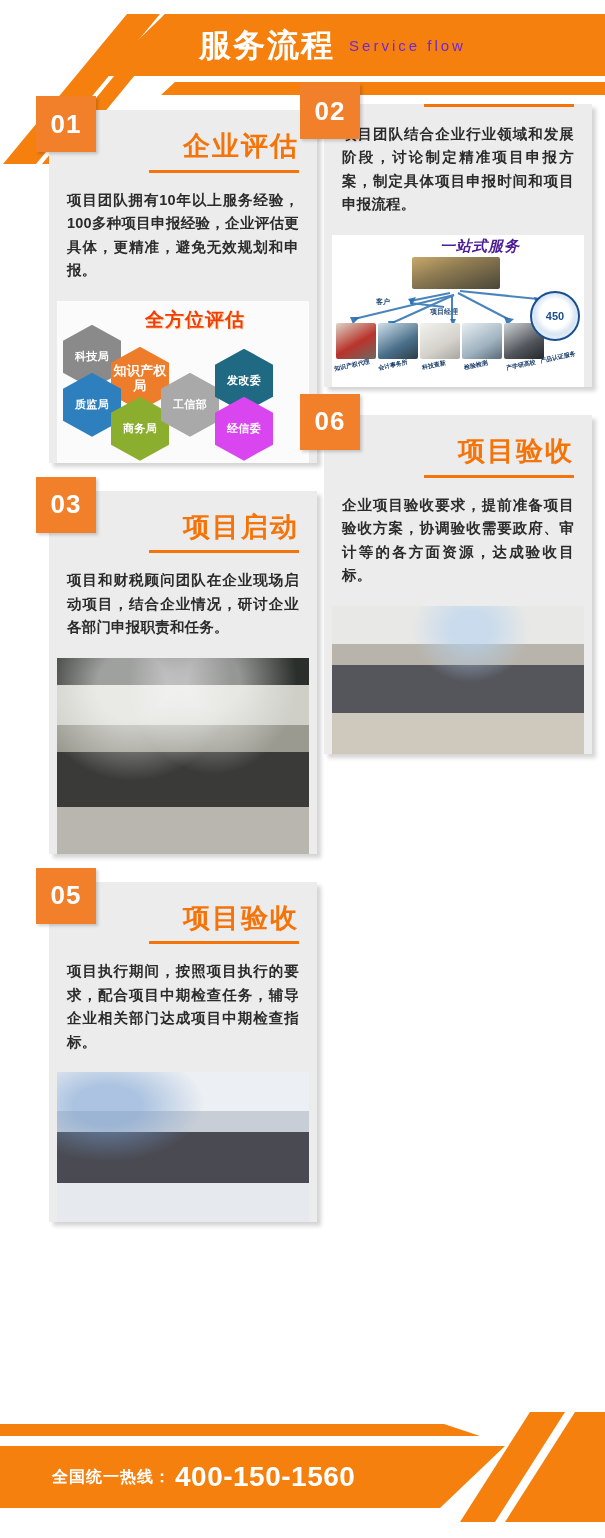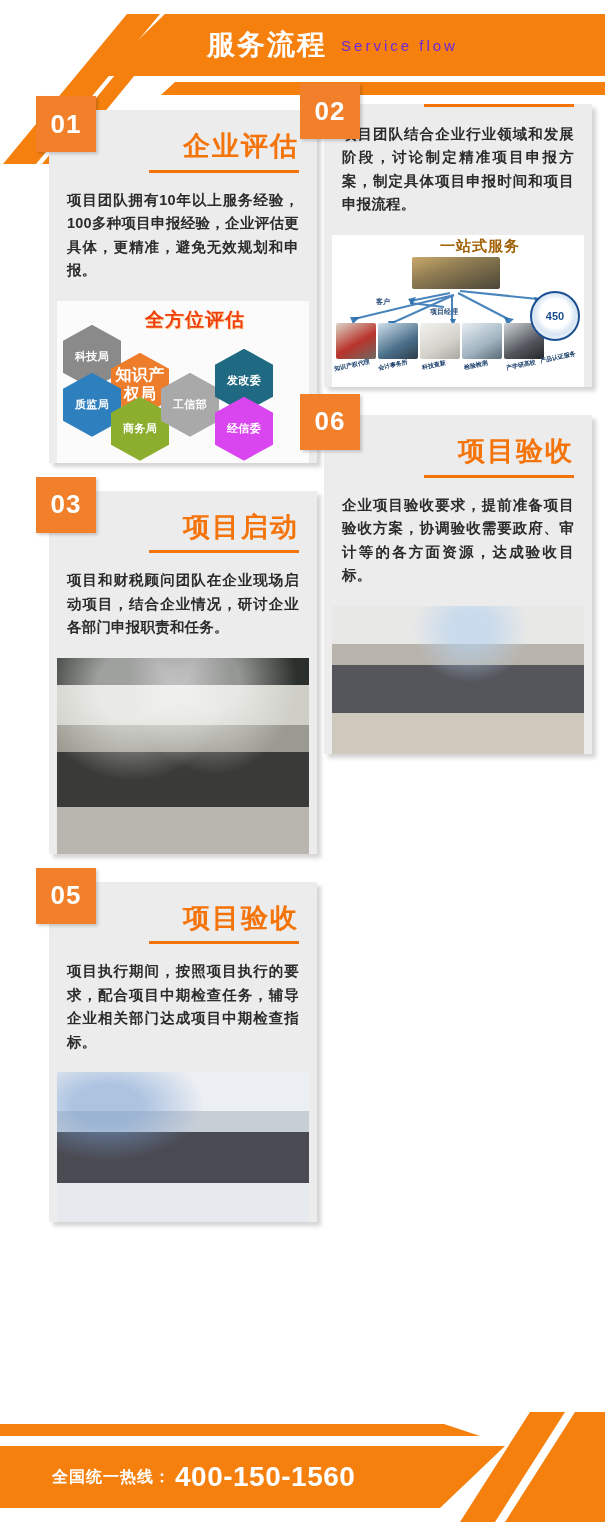--- a/index.html
+++ b/index.html
@@ -40,7 +40,7 @@
     padding-left:60px;box-sizing:border-box;
   }
   .hdr-cn{
-    color:#ffffff;font-size:28px;font-weight:bold;letter-spacing:2px;
+    color:#ffffff;font-size:32px;font-weight:bold;letter-spacing:2px;
     line-height:1;
   }
   .hdr-en{

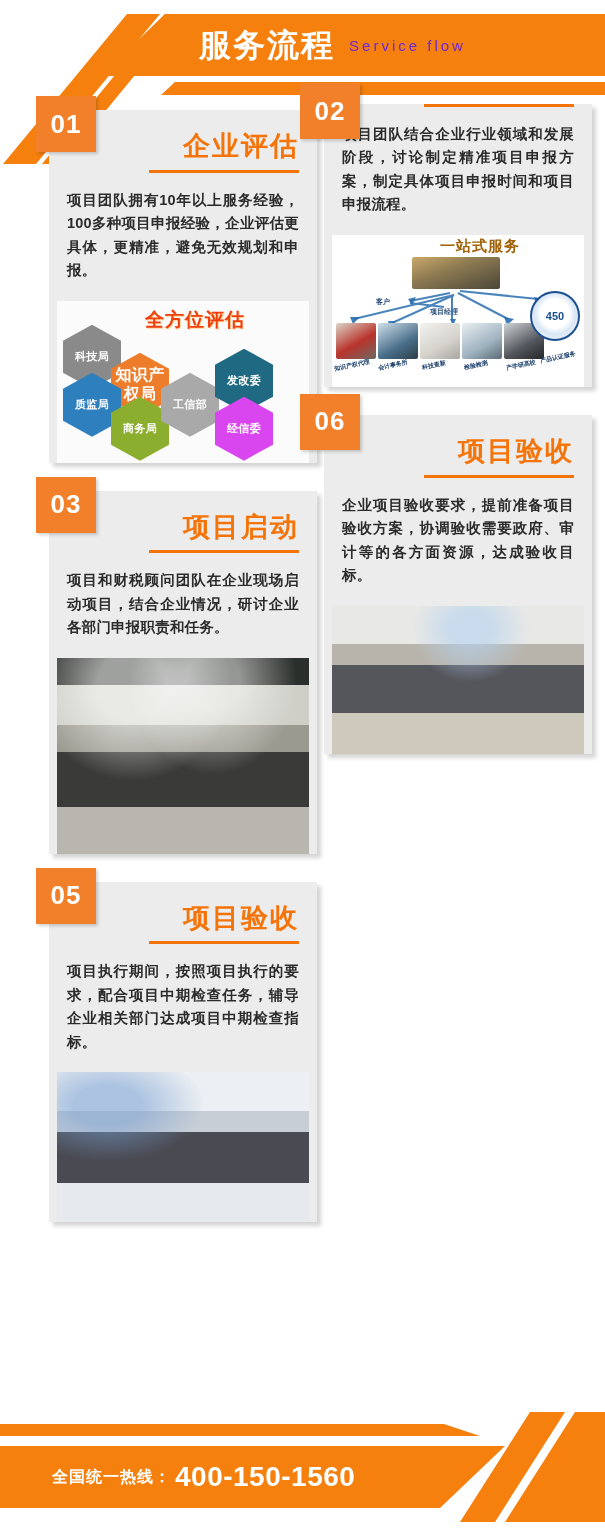--- a/index.html
+++ b/index.html
@@ -134,7 +134,8 @@
   }
   .os-title{
     position:absolute;left:0;right:0;top:2px;text-align:center;
-    font-size:15px;font-weight:bold;color:#a16207;letter-spacing:1px;
+    font-size:15px;font-weight:bold;color:#4c1d95;letter-spacing:1px;
+    font-style:italic;
     margin-left:44px;
   }
   .os-top-photo{

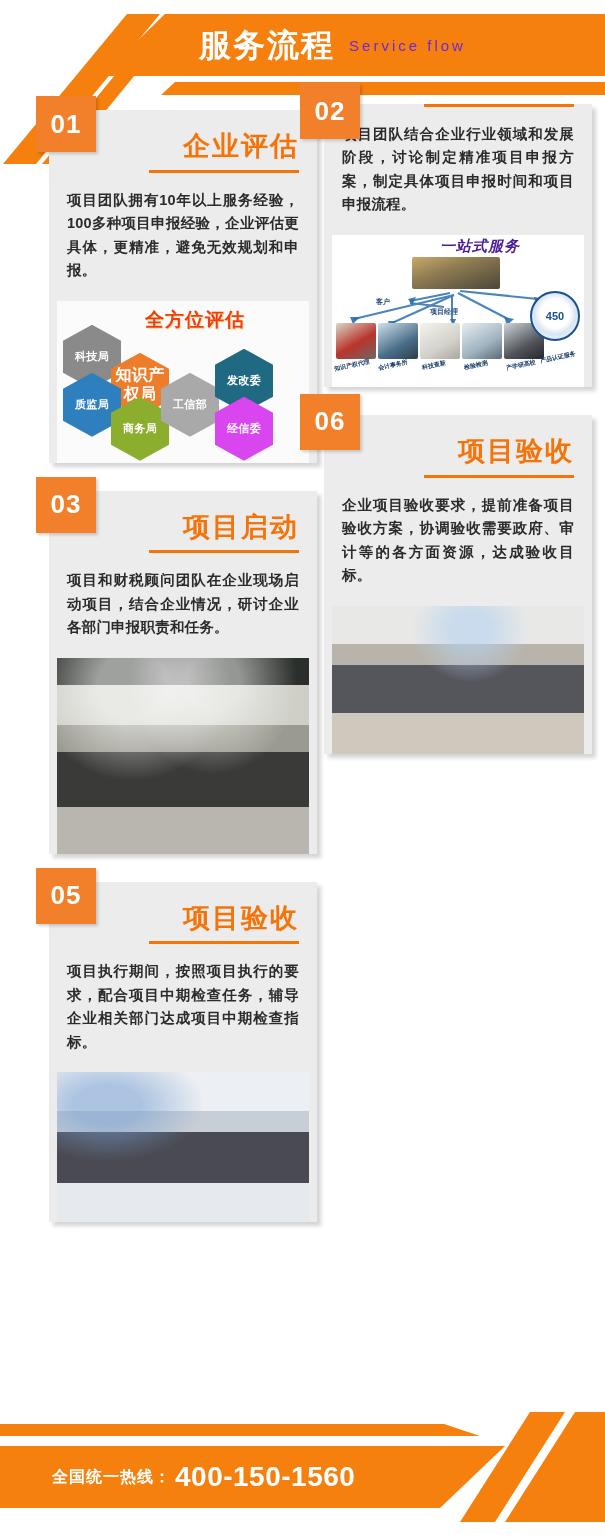--- a/index.html
+++ b/index.html
@@ -251,7 +251,7 @@
             <div class="hex-title">全方位评估</div>
 
             <div class="hex" style="left:6px;top:24px;background:#8A8A8A">科技局</div>
-            <div class="hex" style="left:54px;top:52px;background:#ED7D2B;font-size:16px">知识产权局</div>
+            <div class="hex" style="left:54px;top:46px;background:#ED7D2B;font-size:13px">知识产权局</div>
             <div class="hex" style="left:6px;top:72px;background:#2E7FBE">质监局</div>
             <div class="hex" style="left:54px;top:96px;background:#8CAE2E">商务局</div>
             <div class="hex" style="left:104px;top:72px;background:#A9A9A9">工信部</div>

